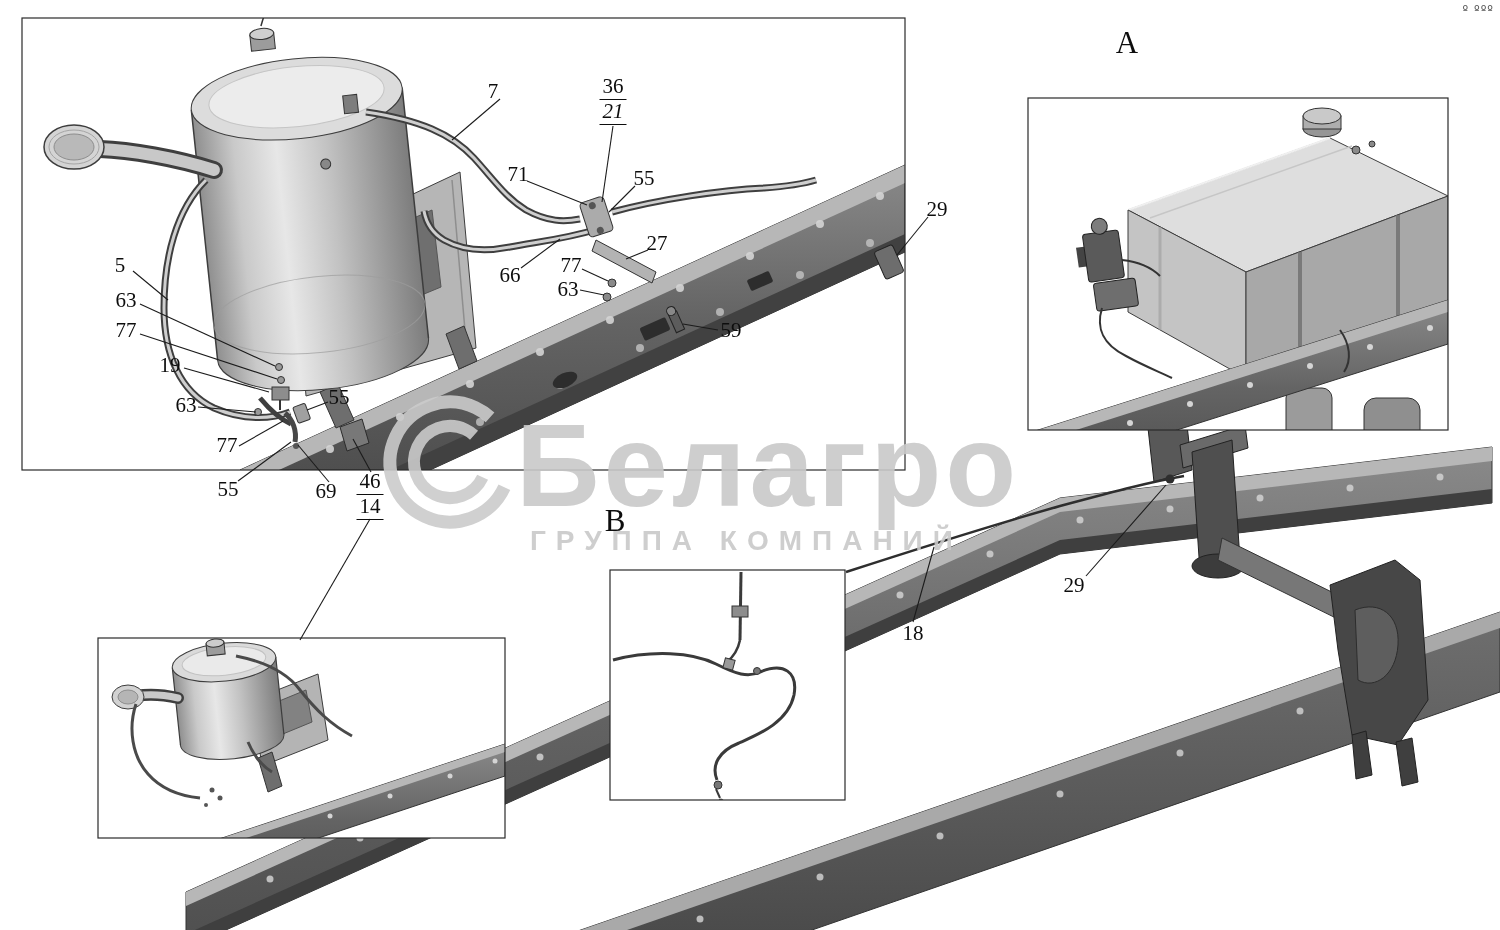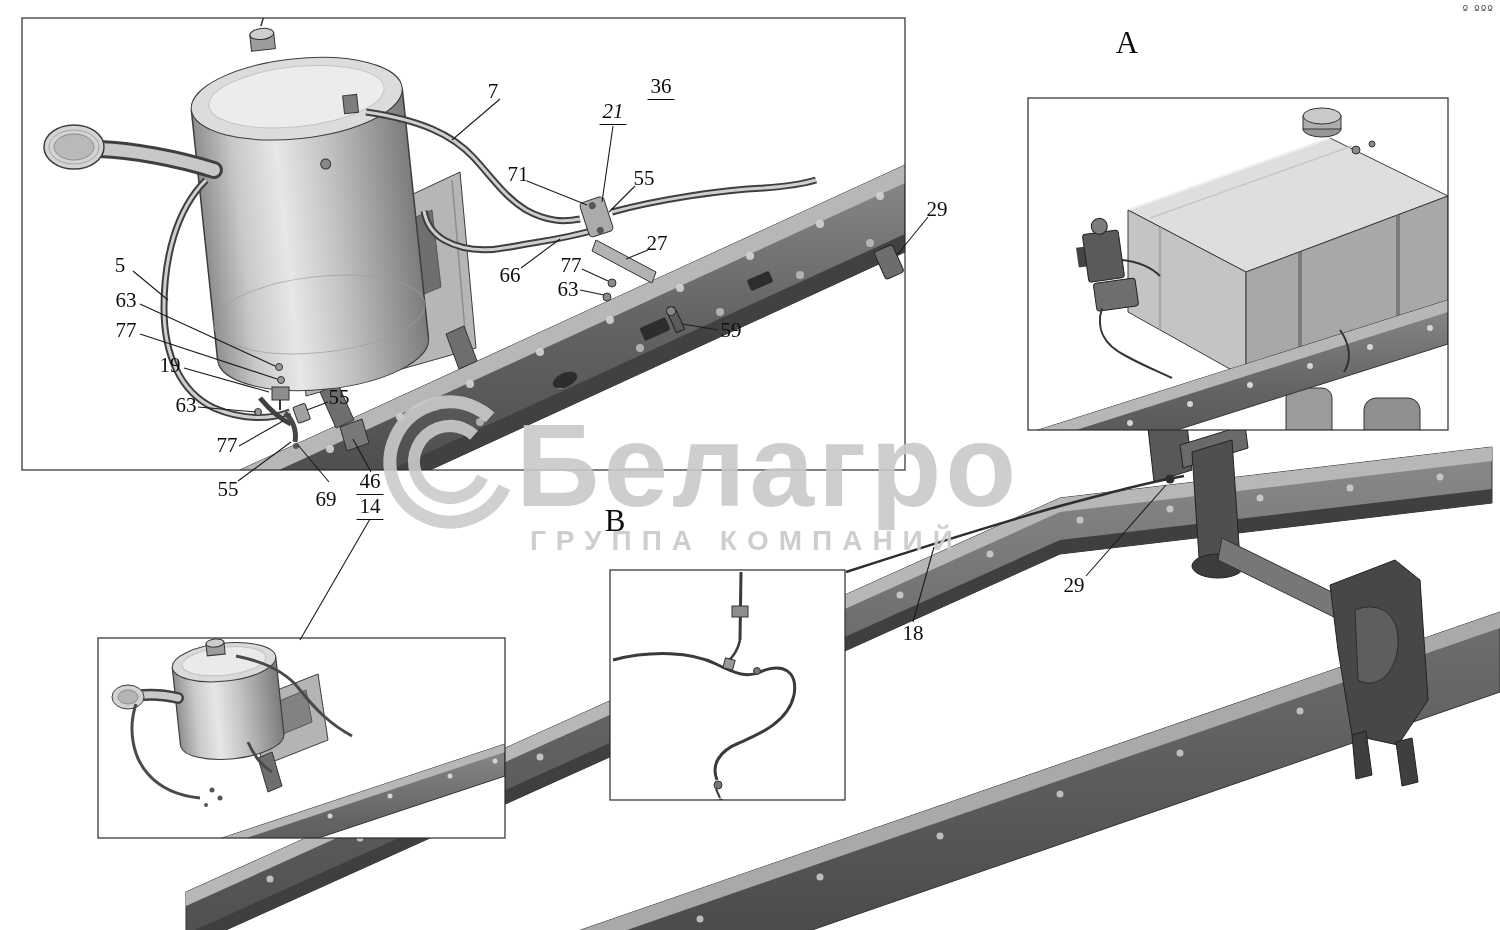--- a/index.html
+++ b/index.html
@@ -365,7 +365,7 @@
 
 <div id="callout-layer">
       <div class="callout" style="left: 493px; top: 91px;">7</div>
-      <div class="callout underlined" style="left: 613px; top: 88px; margin-left: 48px;">36</div>
+      <div class="callout underlined" style="left: 613px; top: 88px;">36</div>
       <div class="callout underlined" style="left: 613px; top: 113px; font-style: italic;">21</div>
       <div class="callout" style="left: 518px; top: 174px;">71</div>
       <div class="callout" style="left: 644px; top: 178px;">55</div>

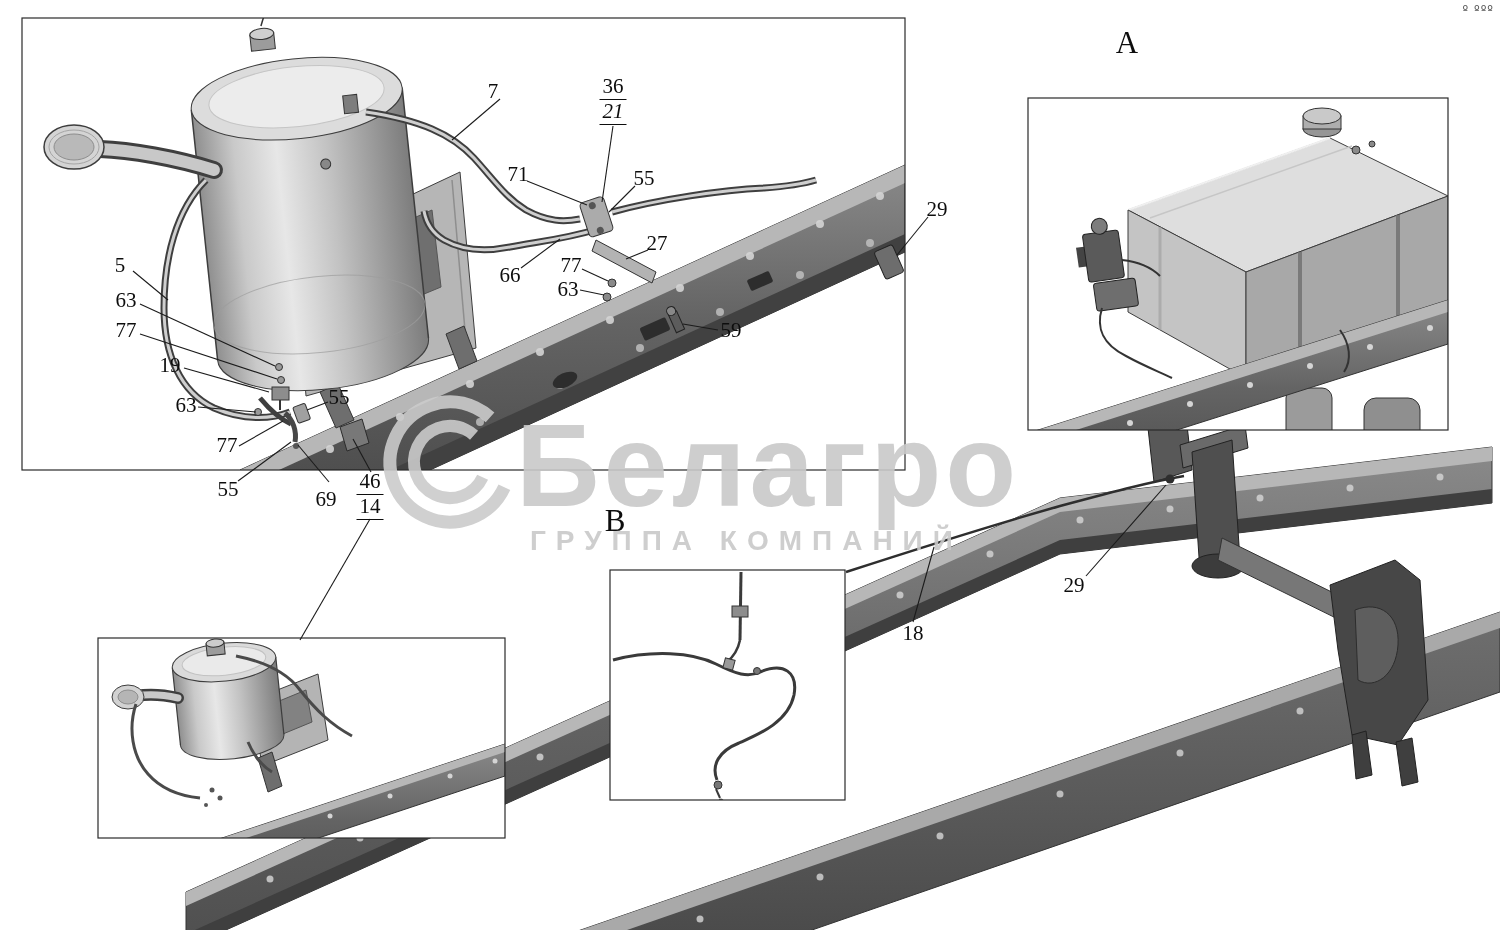--- a/index.html
+++ b/index.html
@@ -383,7 +383,7 @@
       <div class="callout" style="left: 186px; top: 405px;">63</div>
       <div class="callout" style="left: 227px; top: 445px;">77</div>
       <div class="callout" style="left: 228px; top: 489px;">55</div>
-      <div class="callout" style="left: 326px; top: 491px; margin-top: 8px;">69</div>
+      <div class="callout" style="left: 326px; top: 491px;">69</div>
       <div class="callout underlined" style="left: 370px; top: 483px; text-align: center;">46</div>
       <div class="callout underlined" style="left: 370px; top: 508px;">14</div>
       <div class="callout" style="left: 1074px; top: 585px;">29</div>

